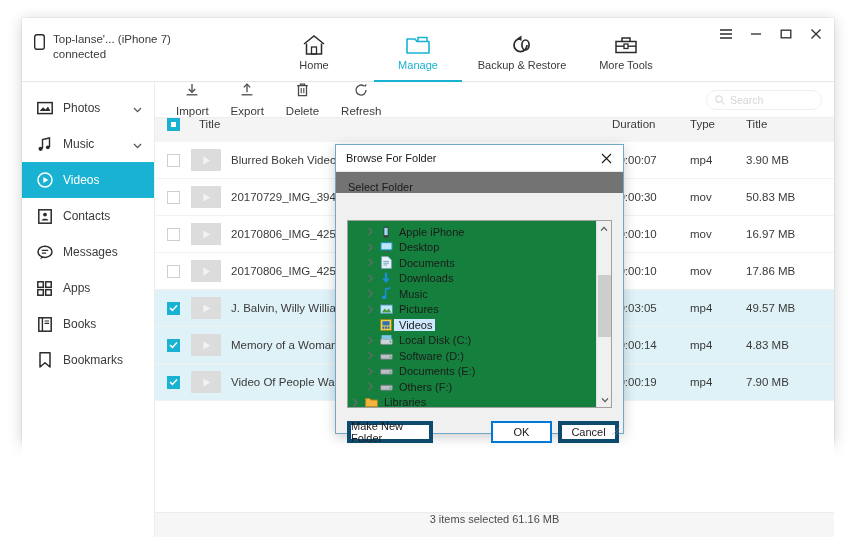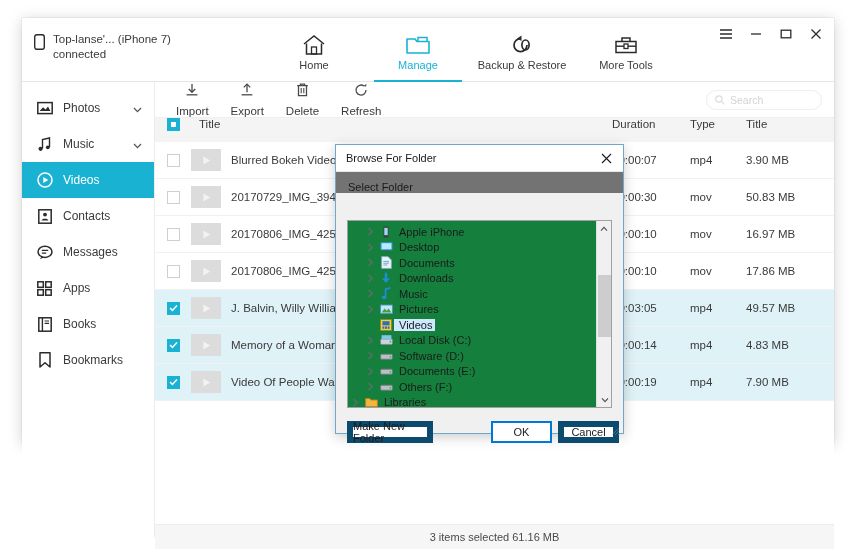--- a/index.html
+++ b/index.html
@@ -205,7 +205,7 @@
   }
   
   .dlg-btn {
-    height: 22px; border: 6px solid #0c4a6e; background: #ffffff;
+    height: 22px; border: 4px solid #0c4a6e; background: #ffffff;
     font-size: 11px; color: #1a1a1a; cursor: pointer;
     display: flex; align-items: center; justify-content: center;
     font-family: "Liberation Sans", sans-serif;

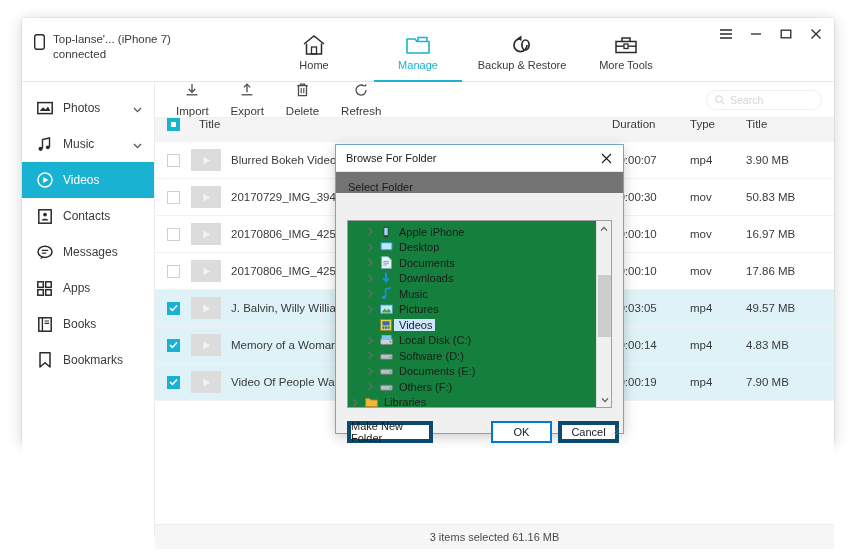--- a/index.html
+++ b/index.html
@@ -146,8 +146,8 @@
     position: absolute; left: 133px; top: 494px;
     width: 679px; height: 25px;
     background: #f6f6f6; border-top: 1px solid #ececec;
-    display: flex; align-items: center; justify-content: center;
-    font-size: 11px; color: #4a4a4a; margin-top: 12px;
+    display: flex; justify-content: center;
+    font-size: 11px; color: #4a4a4a;
   }
 
   

